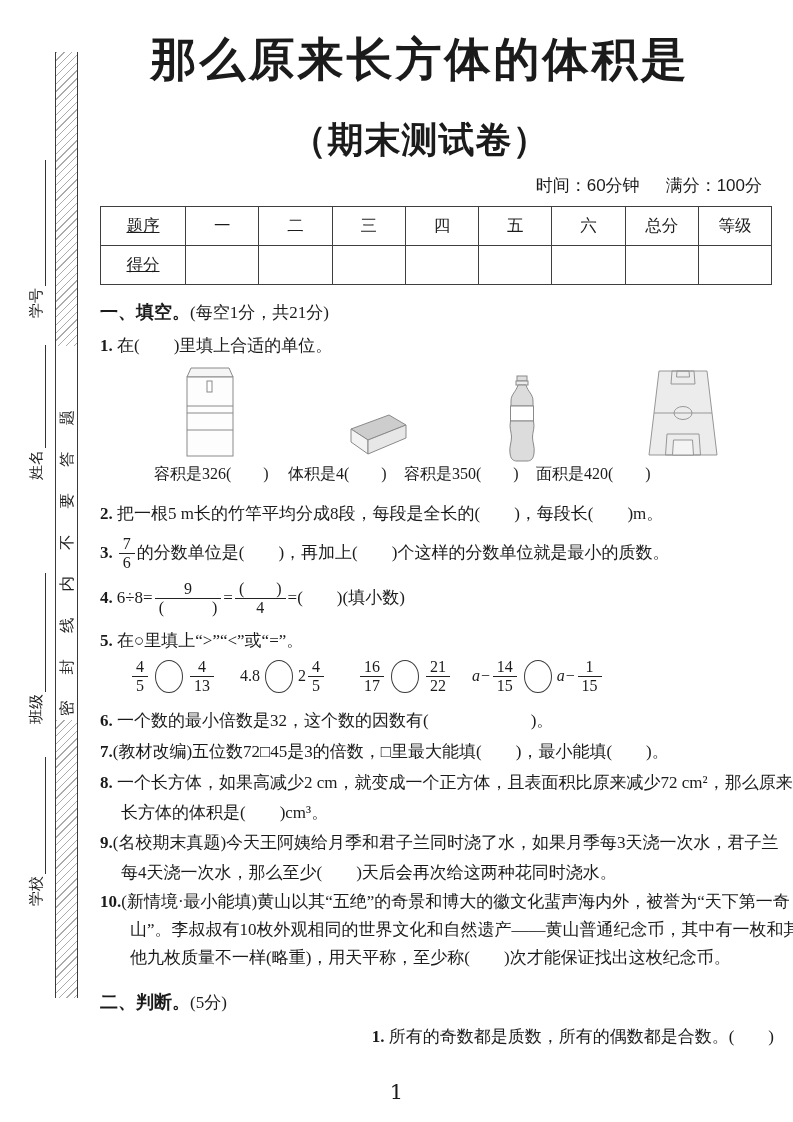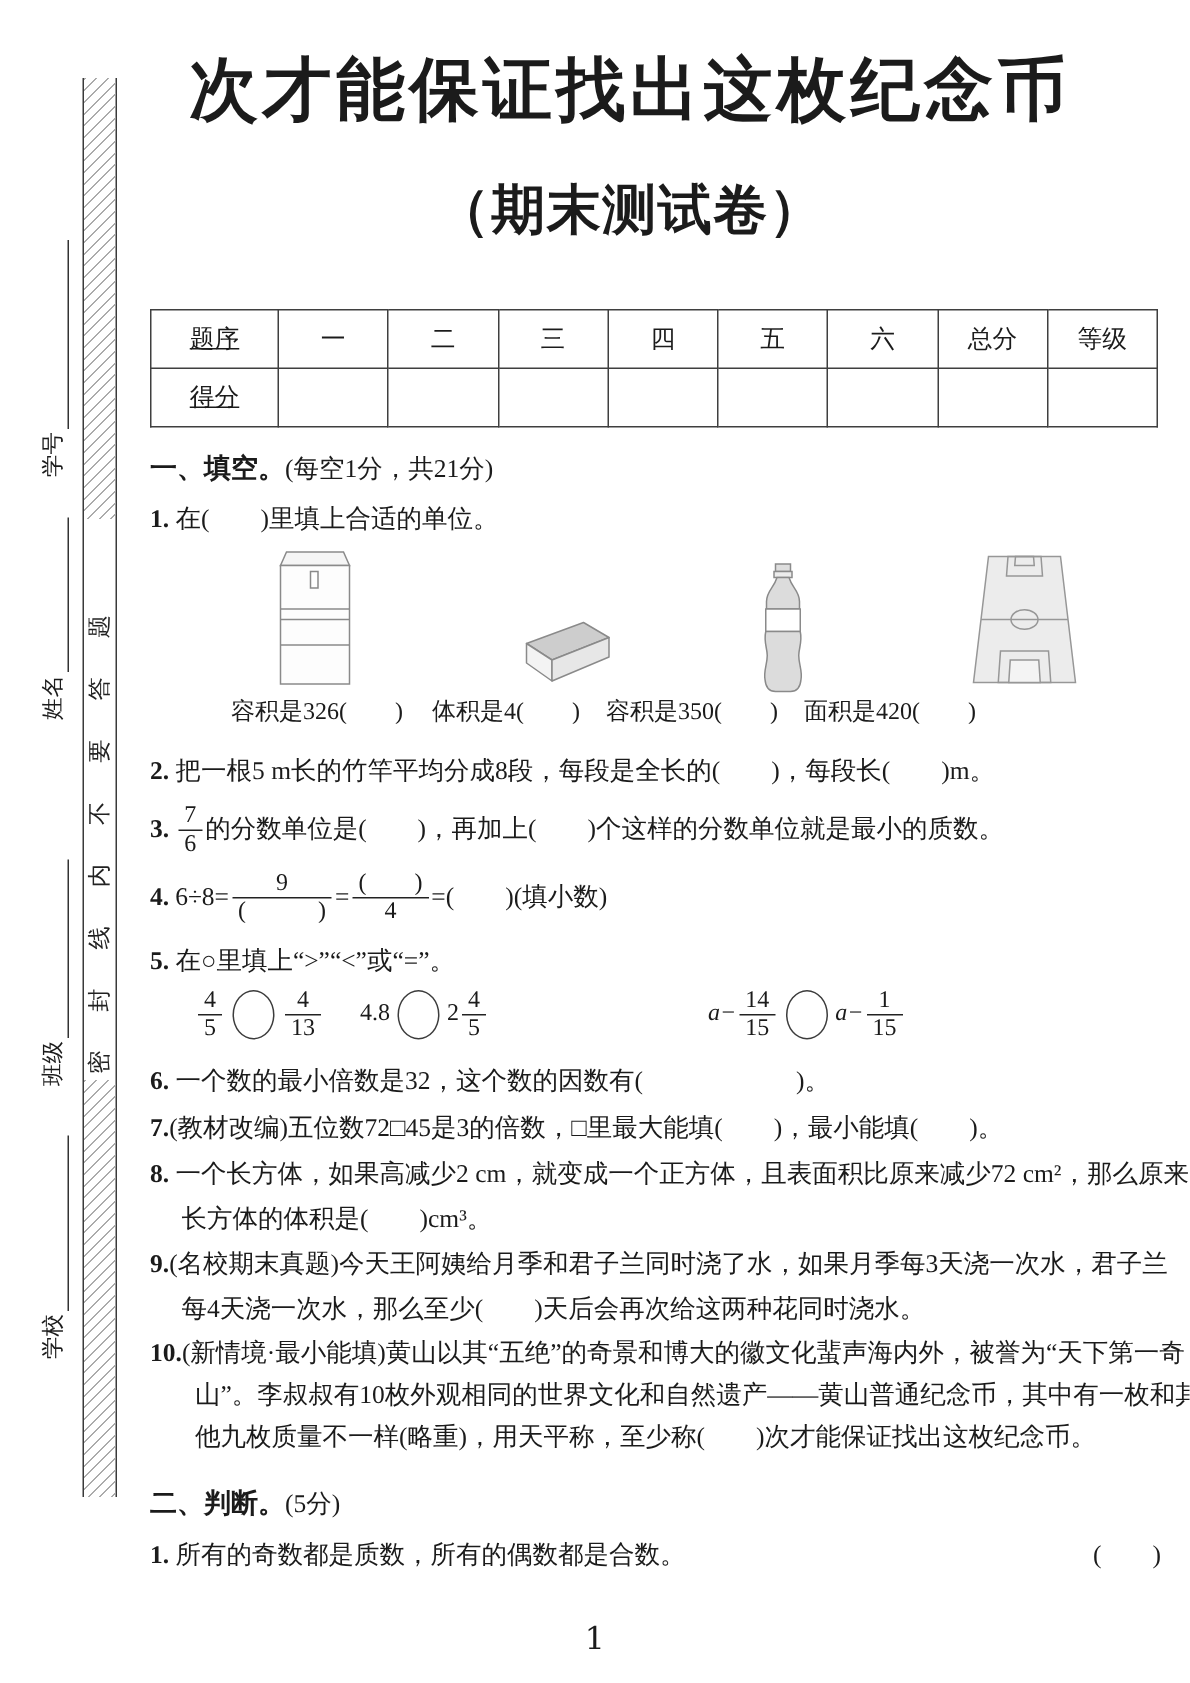--- a/index.html
+++ b/index.html
@@ -120,7 +120,7 @@
       <span class="bl"></span>
   </div>
 
-  <div class="title">次才能保证找出这枚纪念币</div>
+  <div class="title">那么原来长方体的体积是</div>
   <div class="subtitle">（期末测试卷）</div>
 
   <table class="score">

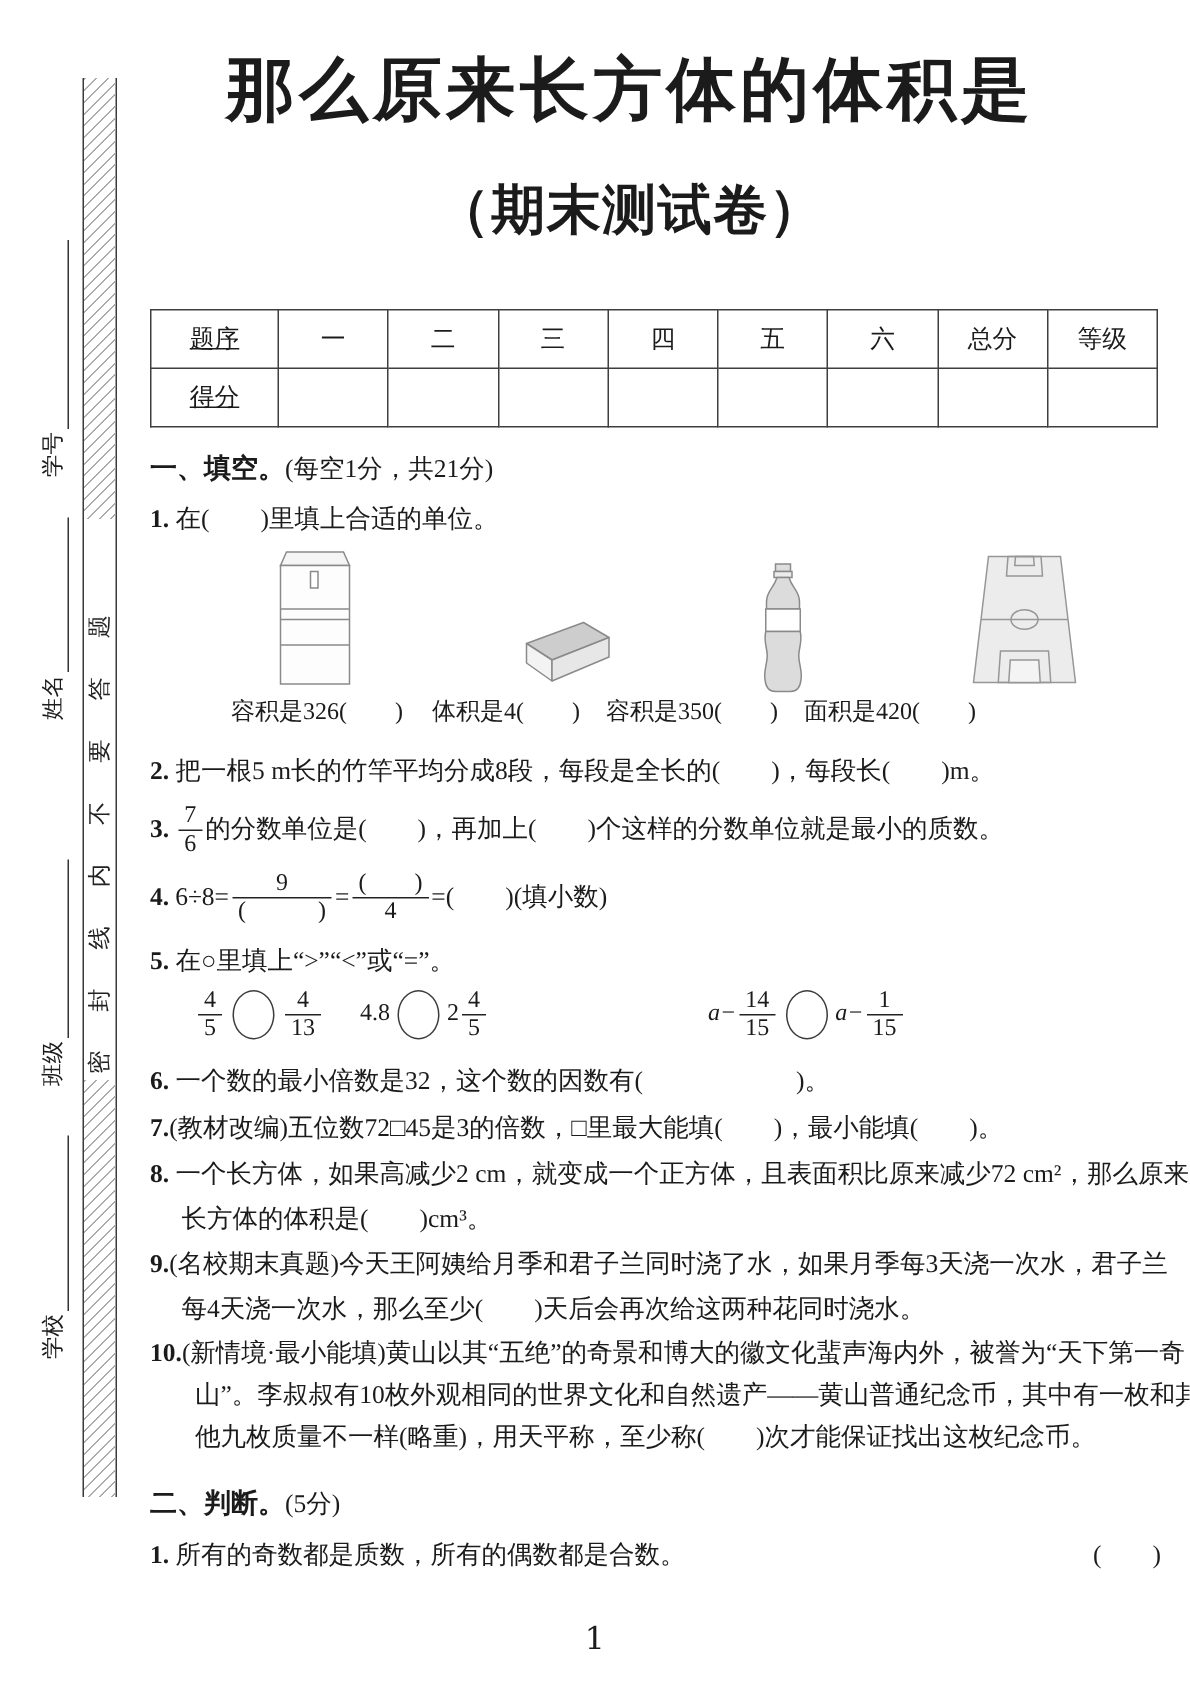--- a/index.html
+++ b/index.html
@@ -122,6 +122,9 @@
 
   <div class="title">那么原来长方体的体积是</div>
   <div class="subtitle">（期末测试卷）</div>
+  <div class="info-line">
+    <span>时间：60分钟</span><span class="gap">满分：100分</span>
+  </div>
 
   <table class="score">
     <tbody>

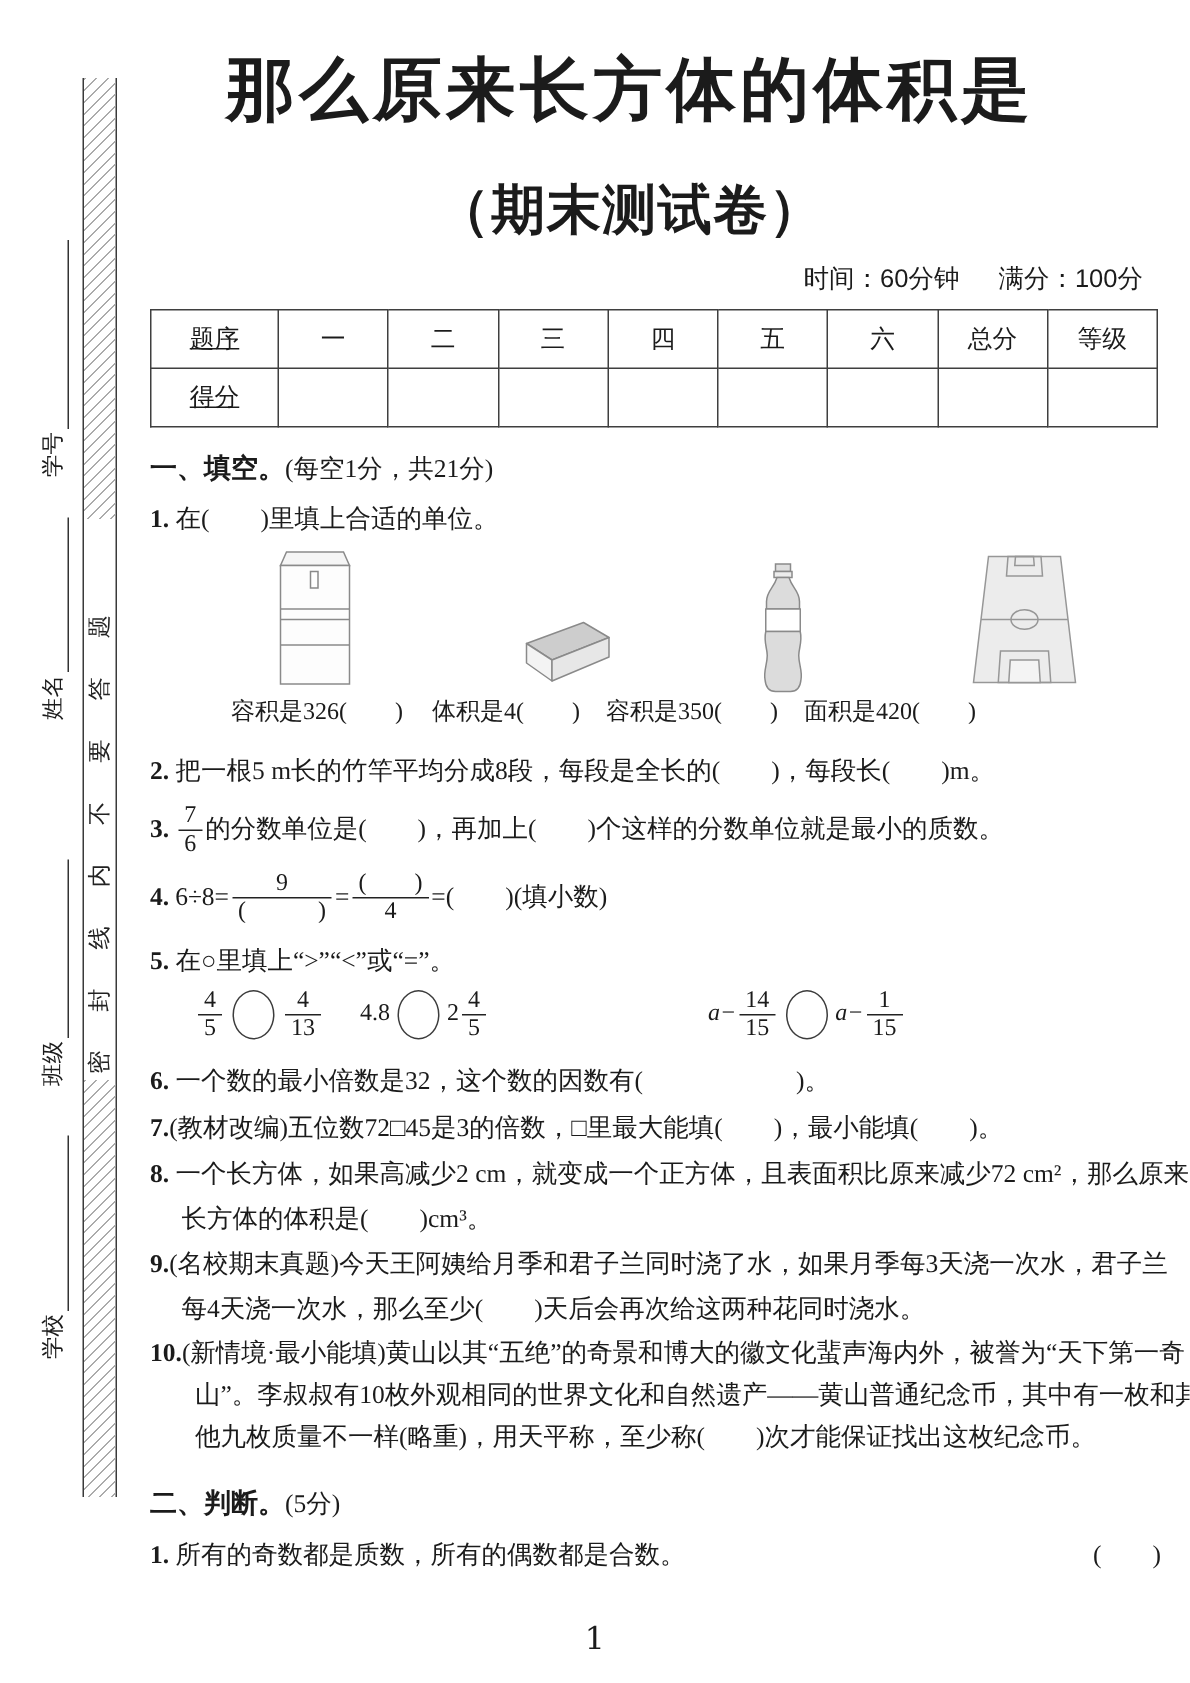--- a/index.html
+++ b/index.html
@@ -254,6 +254,17 @@
           <span class="d">5</span>
         </span>
     </span>
+    <span class="cg" style="left:258px">
+      <span class="fr">
+          <span class="n">16</span>
+          <span class="d">17</span>
+        </span>
+      <span class="circle"></span>
+      <span class="fr">
+          <span class="n">21</span>
+          <span class="d">22</span>
+        </span>
+    </span>
     <span class="cg" style="left:372px">
       <span class="var">a−</span>
         <span class="fr">

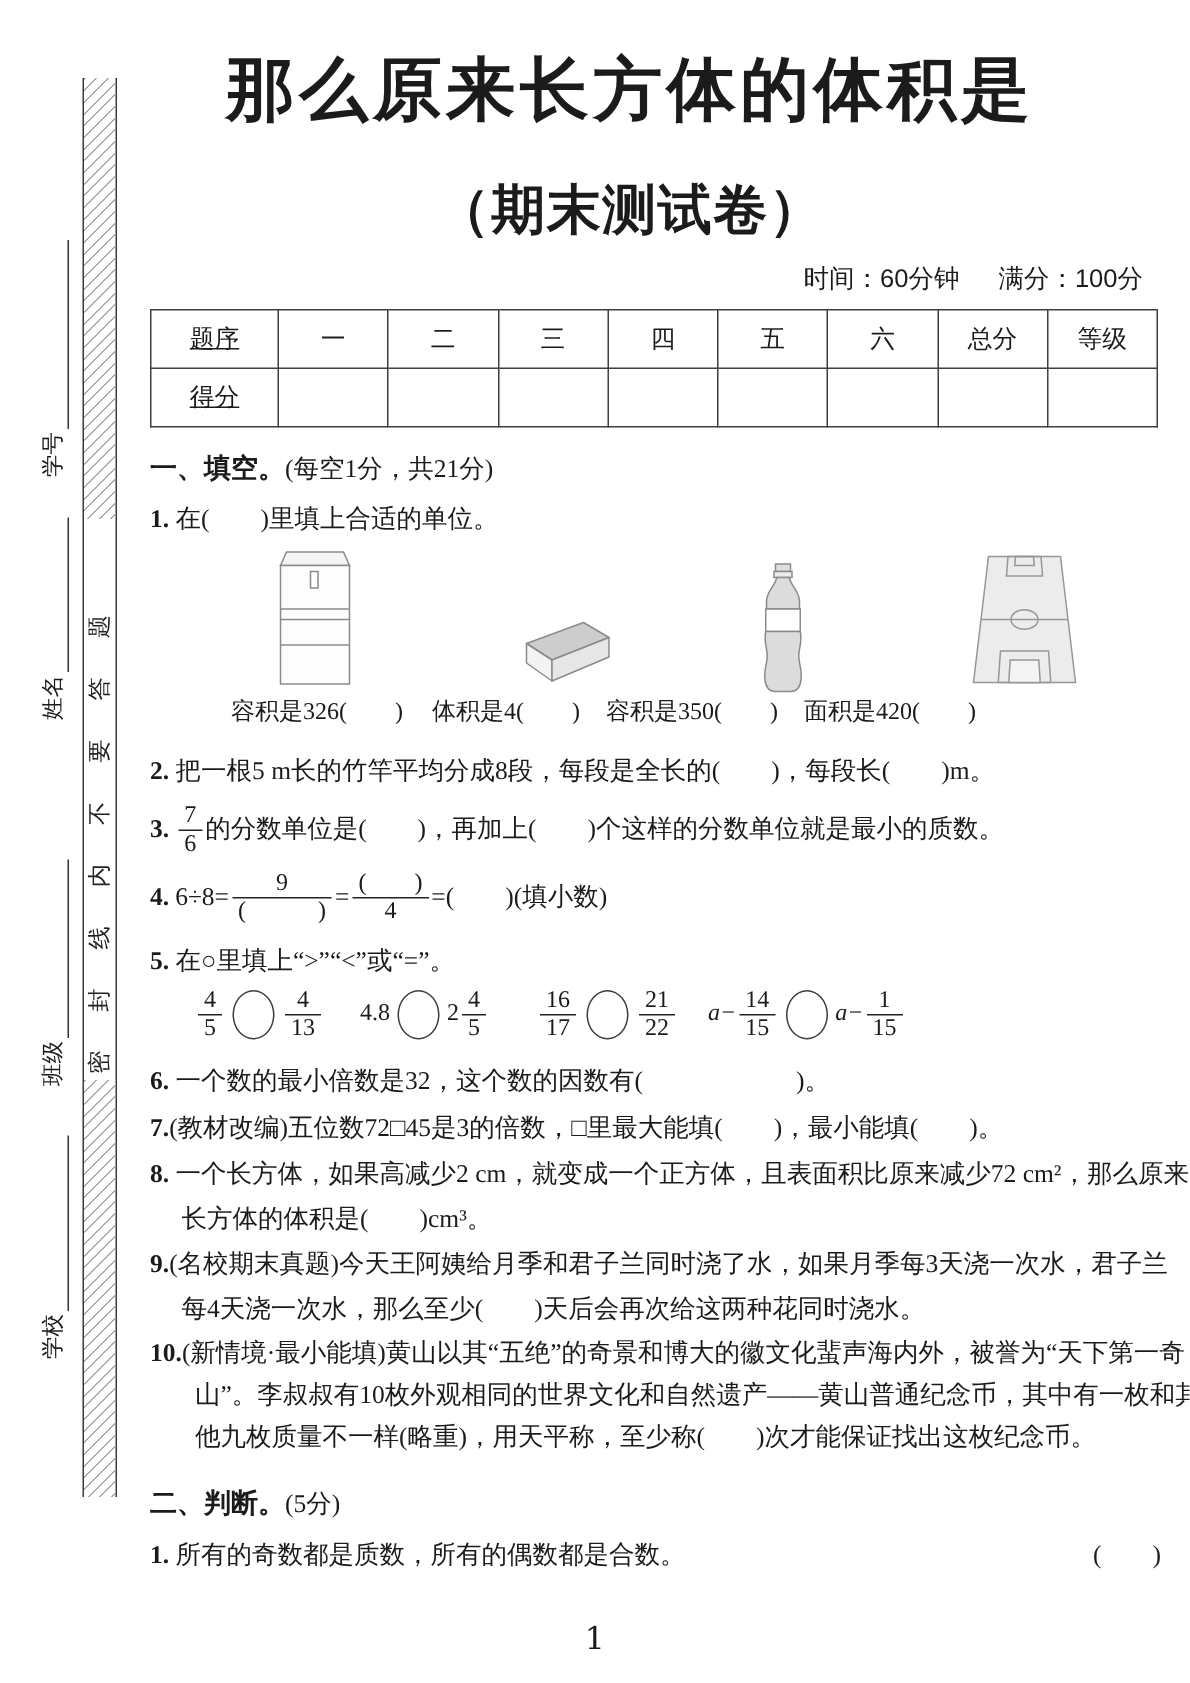--- a/index.html
+++ b/index.html
@@ -83,7 +83,7 @@
     border-radius:50%; margin:0 5px; flex:0 0 auto;
   }
   .var{font-style:italic;}
-  .judge-line{display:flex; justify-content:space-between; padding-right:4px;}
+  .judge-line{display:flex; justify-content:flex-end; padding-right:4px;}
   .fig{position:absolute;}
   .caption-row{position:absolute; top:464px; left:116px; width:674px; height:30px; font-size:16px;}
   .caption-row span{position:absolute; top:0; white-space:nowrap;}

